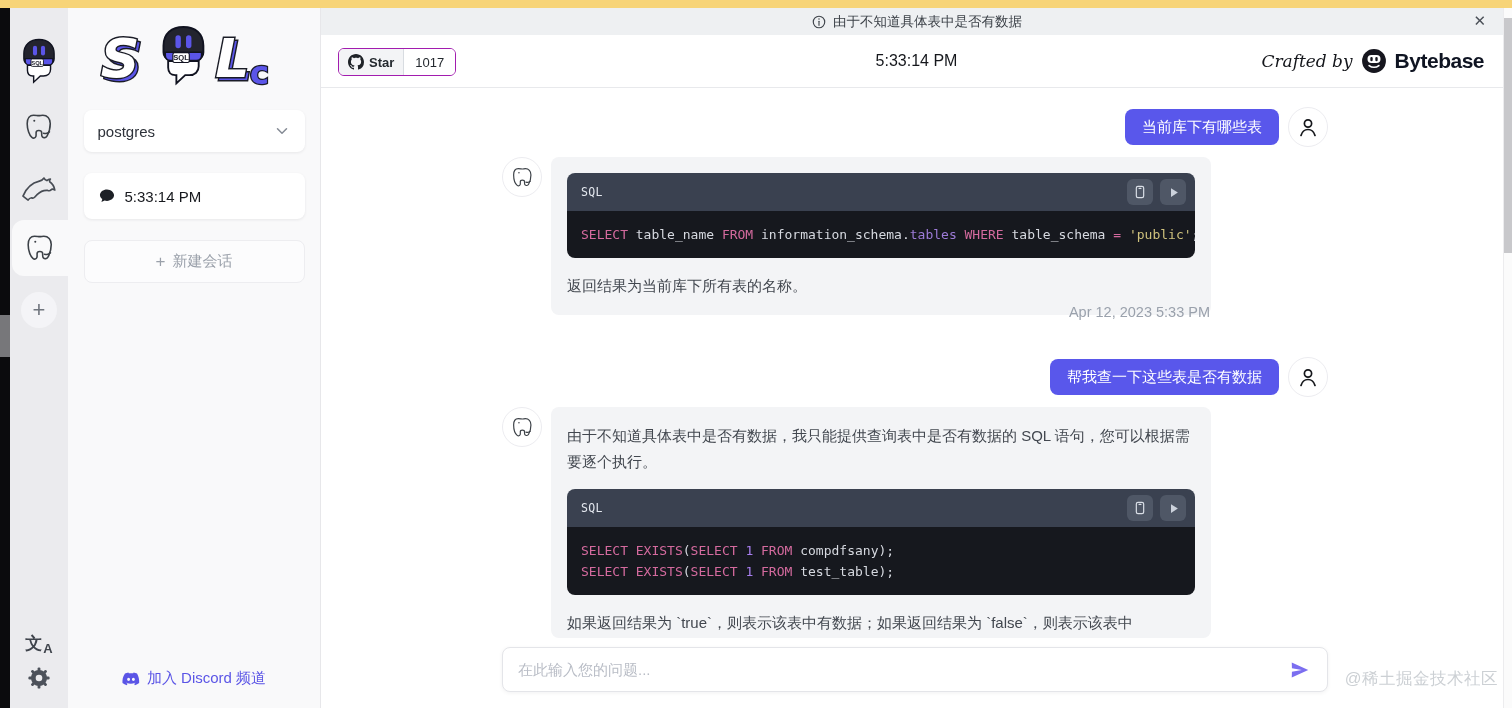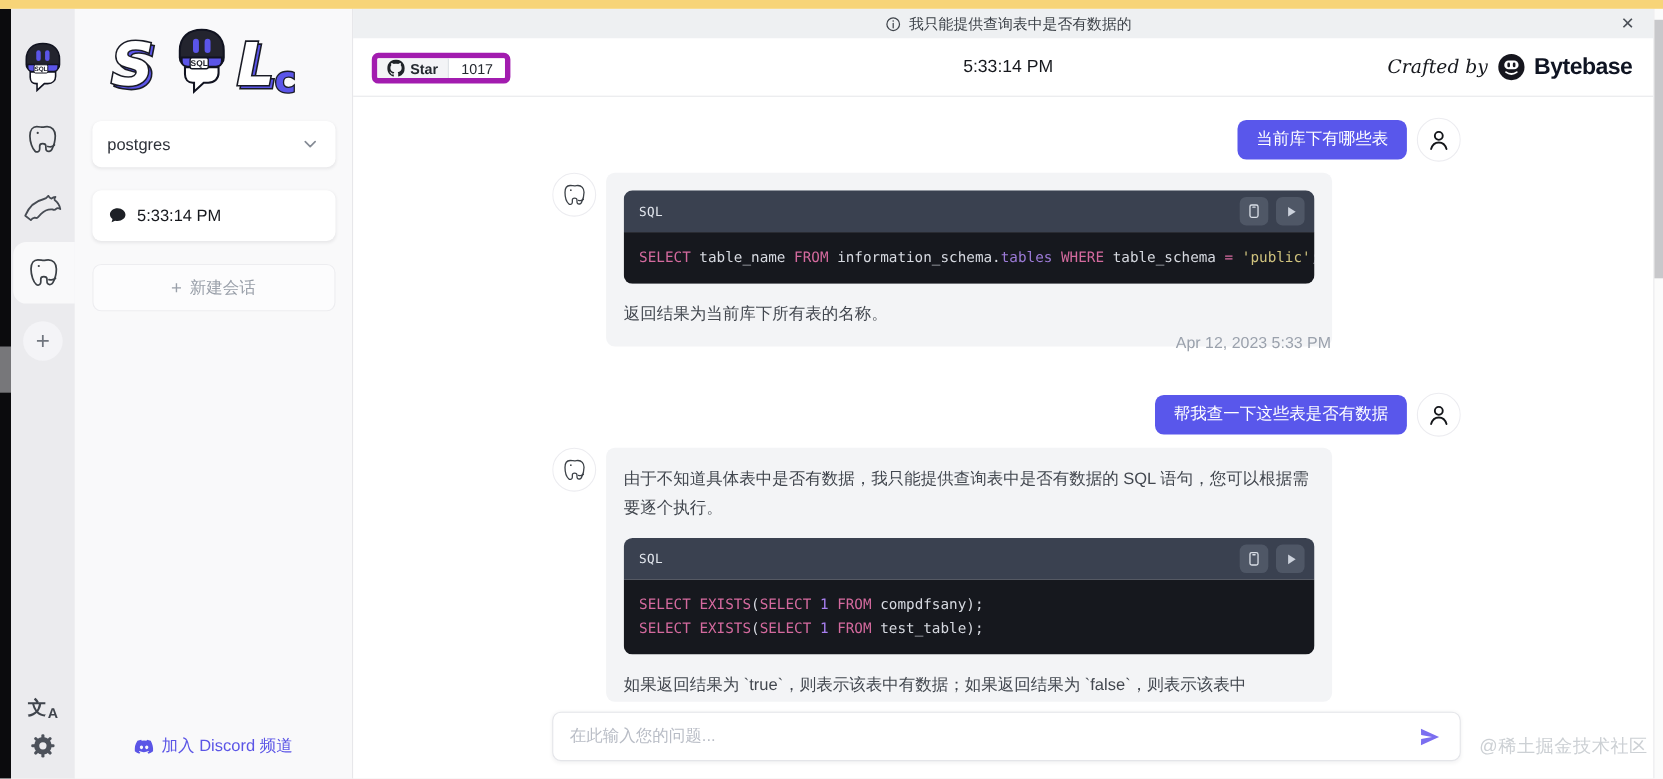--- a/index.html
+++ b/index.html
@@ -288,7 +288,7 @@
       <svg class="icon" width="16" height="16">
           <use href="#sym-info"></use>
         </svg>
-      <span>我只能提供查询表中是否有数据的</span>
+      <span>由于不知道具体表中是否有数据</span>
       <span class="banner-close">✕</span>
     </div>
 

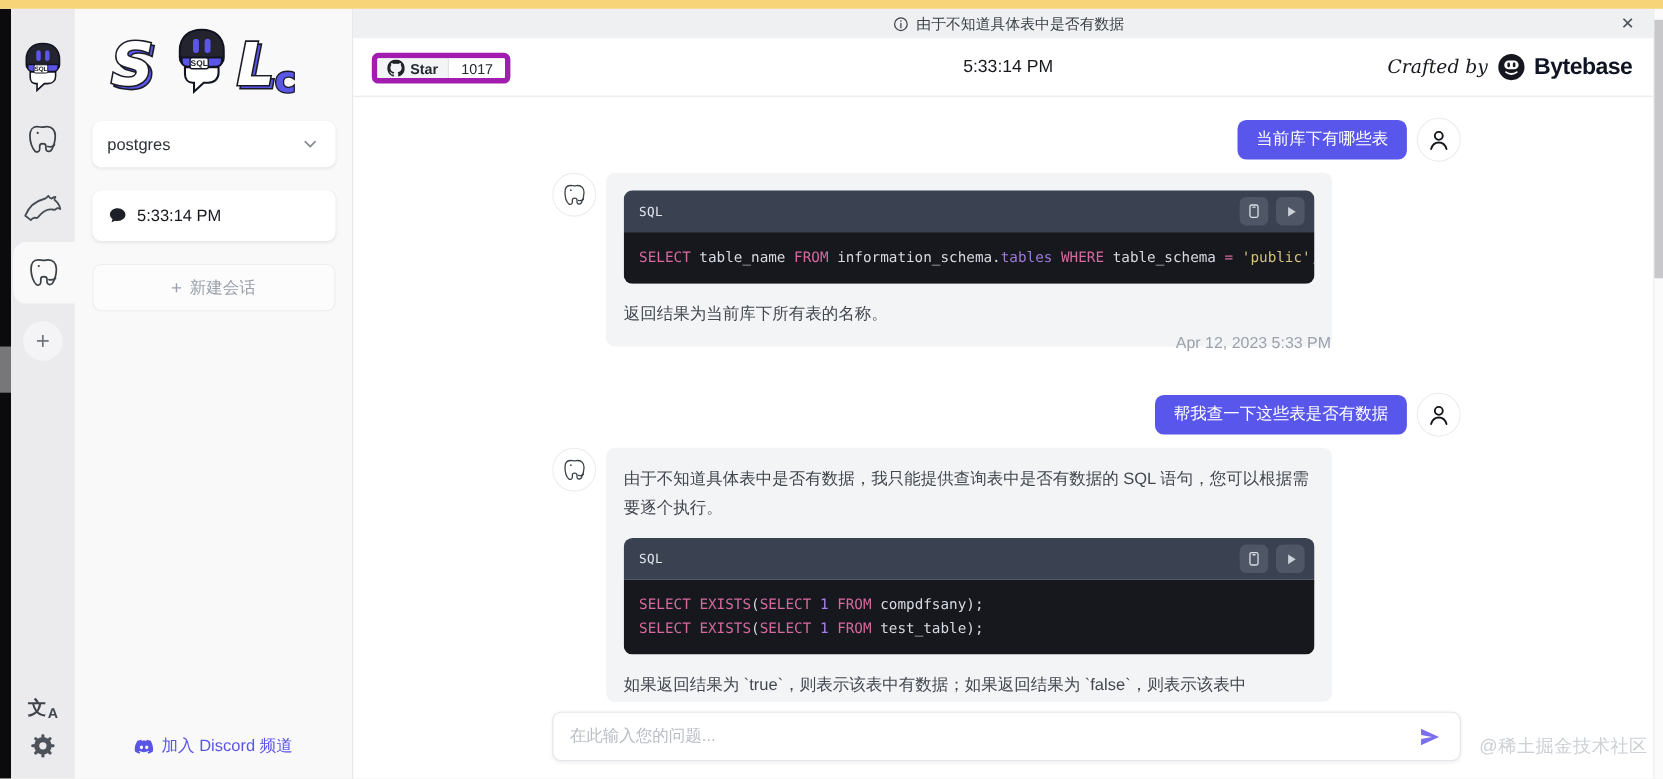--- a/index.html
+++ b/index.html
@@ -54,7 +54,7 @@
   .banner-close { position:absolute; right:26px; top:4px; font-size:15px; color:#4b5058; cursor:pointer; }
   .header { position:relative; height:53px; background:#fff; border-bottom:1px solid #e8e9ec; }
   .gh-widget { position:absolute; left:17px; top:13px; height:28px; display:flex; align-items:stretch;
-               border:5px solid #a21caf; border-radius:6px; overflow:hidden; cursor:pointer; }
+               border:1px solid #a21caf; border-radius:6px; overflow:hidden; cursor:pointer; }
   .gh-star { display:flex; align-items:center; gap:5px; background:#f3f4f6; padding:0 9px;
              font-size:13px; font-weight:bold; color:#24292f; }
   .gh-count { display:flex; align-items:center; background:#fff; border-left:1px solid #d8dce1;

